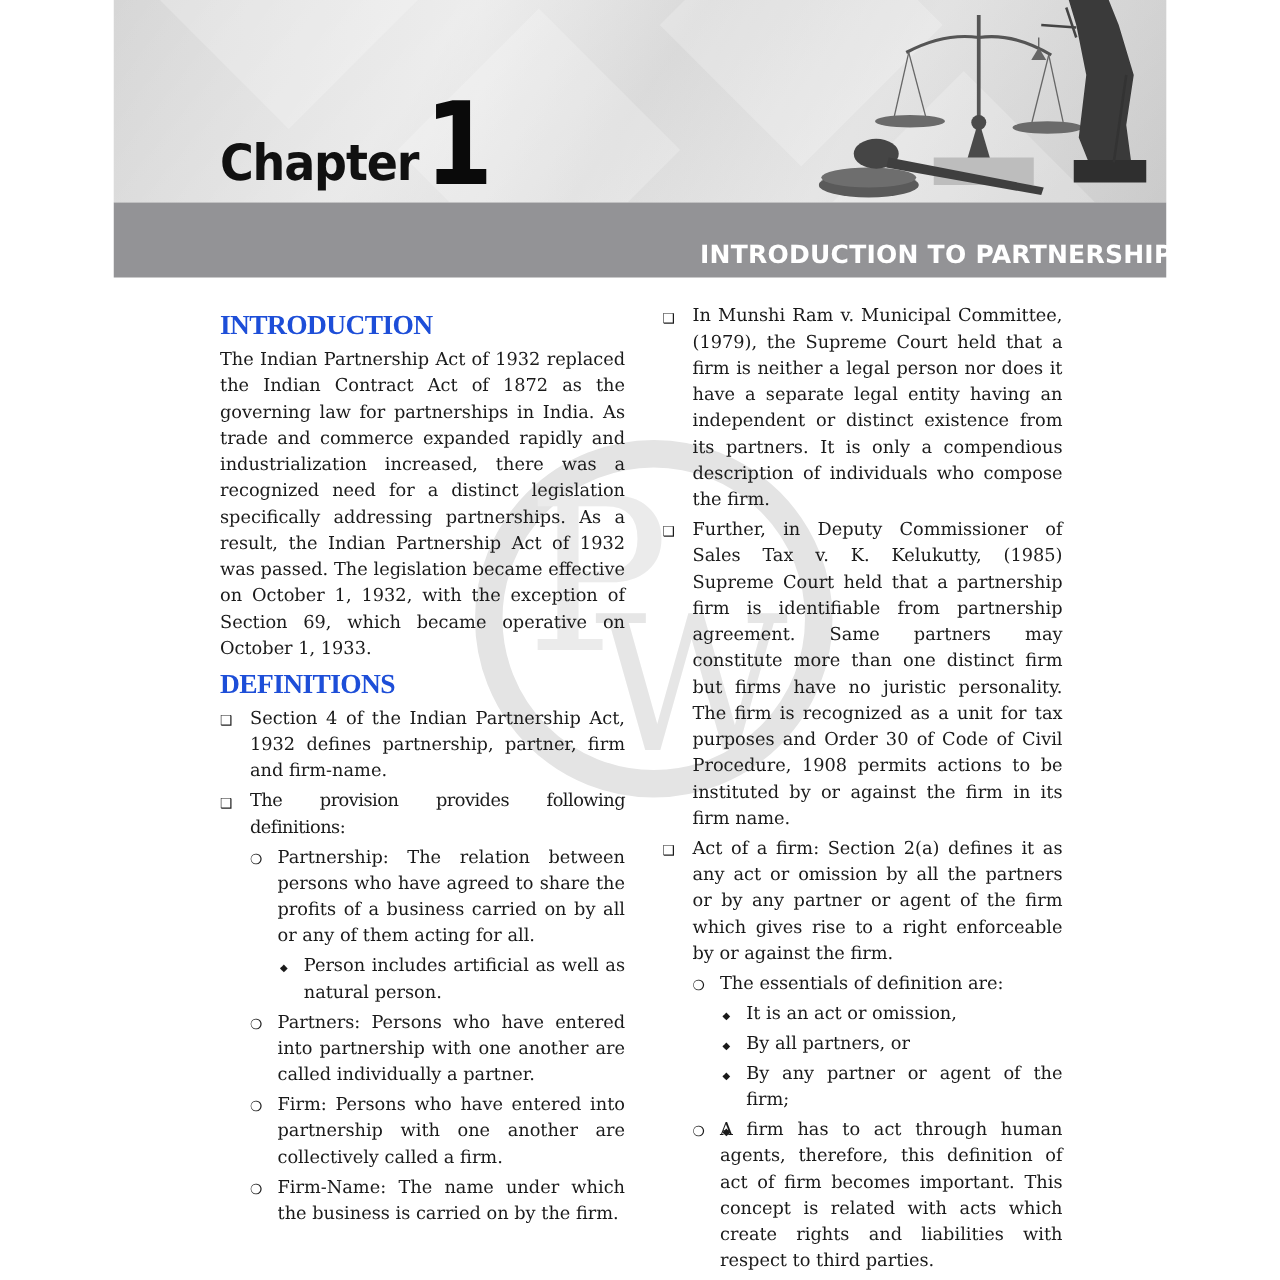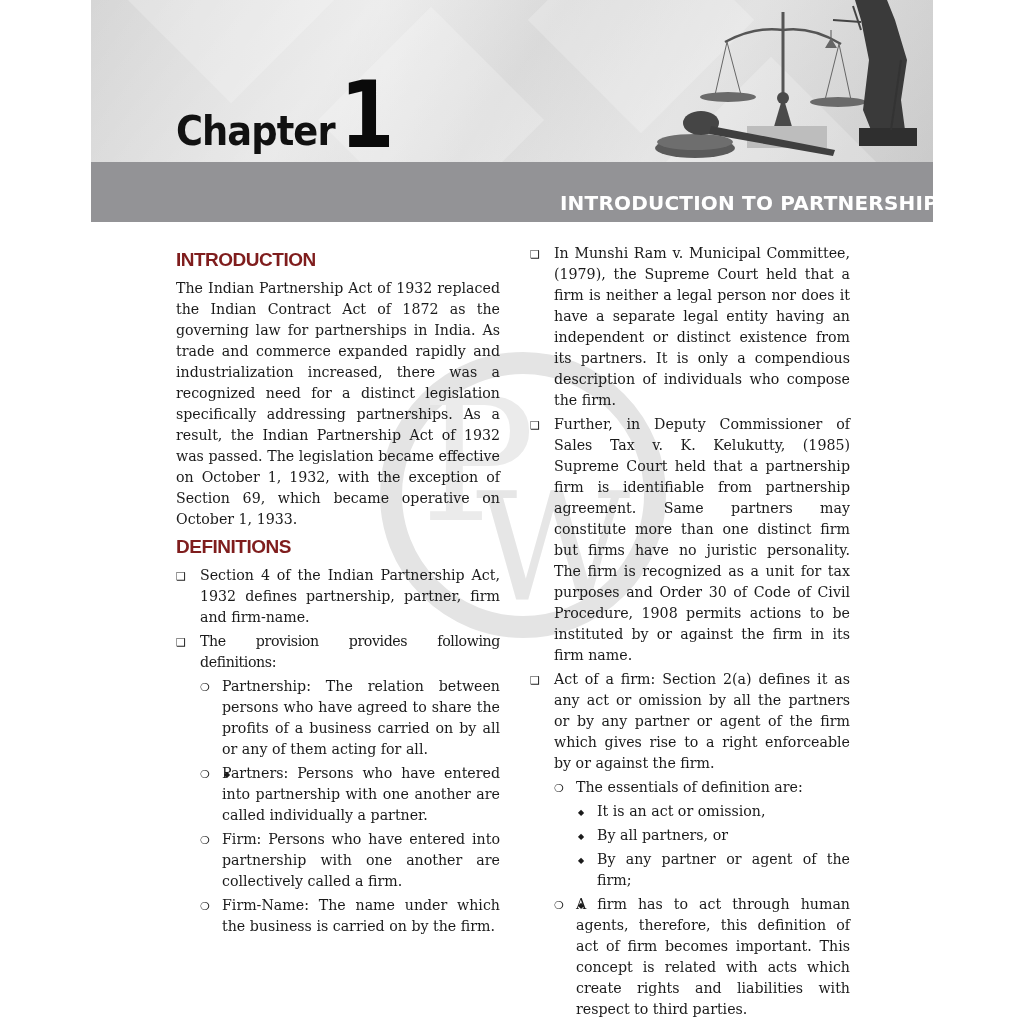--- a/index.html
+++ b/index.html
@@ -51,8 +51,8 @@
   .col-right { left:530px; width:320px; }
 
   h2.section {
-    font-family:Liberation Sans, sans-serif; font-weight:bold; font-size:19px;
-    margin:6px 0 8px 0; letter-spacing:-0.5px; color:#7f1d1d;
+    font-family:Liberation Serif, serif; font-weight:bold; font-size:22px;
+    margin:6px 0 8px 0; letter-spacing:-0.5px; color:#1d4ed8;
   }
   p.body { margin:0; text-align:justify; }
   b { font-weight:normal; }

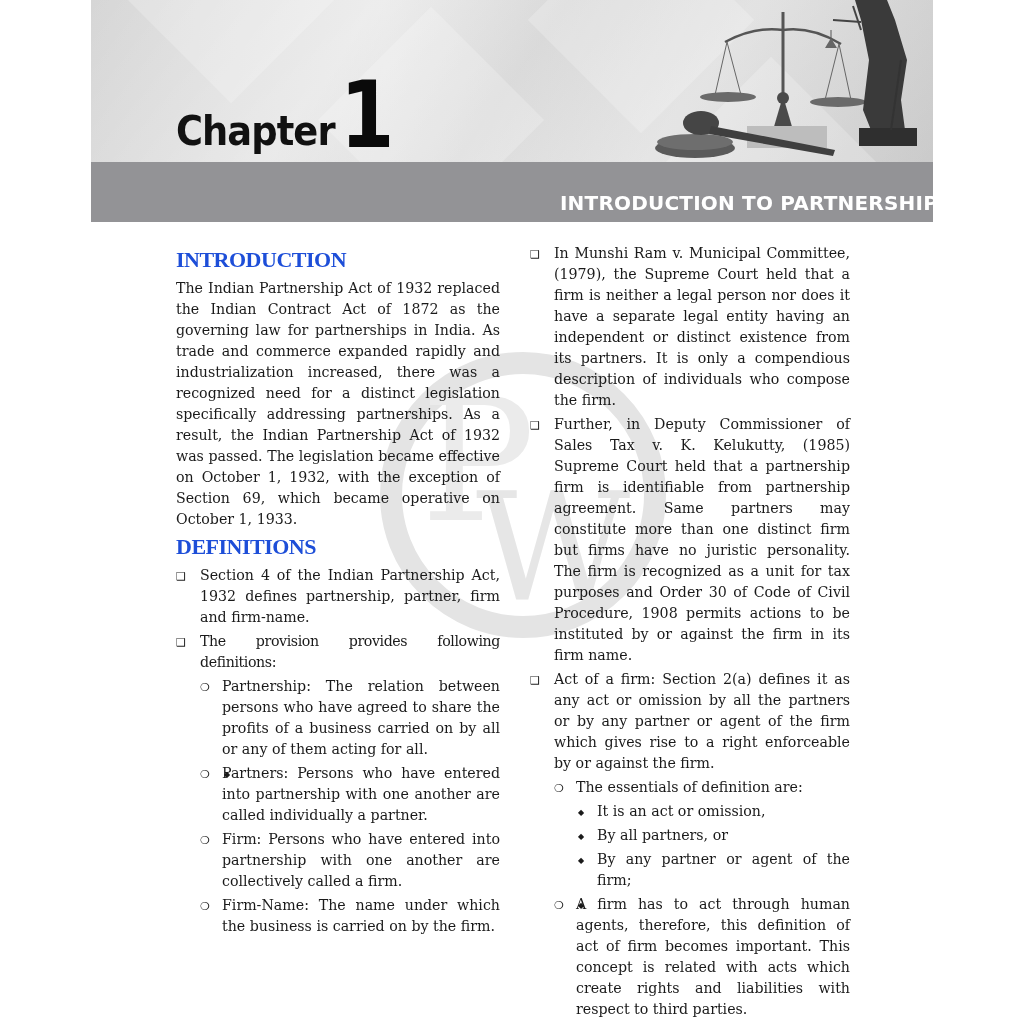--- a/index.html
+++ b/index.html
@@ -144,6 +144,7 @@
             <ul class="l3">
               <li>
                 <span class="bullet b-dia">◆</span>
+                <span>Person includes artificial as well as natural person.</span>
               </li>
             </ul>
           </li>

